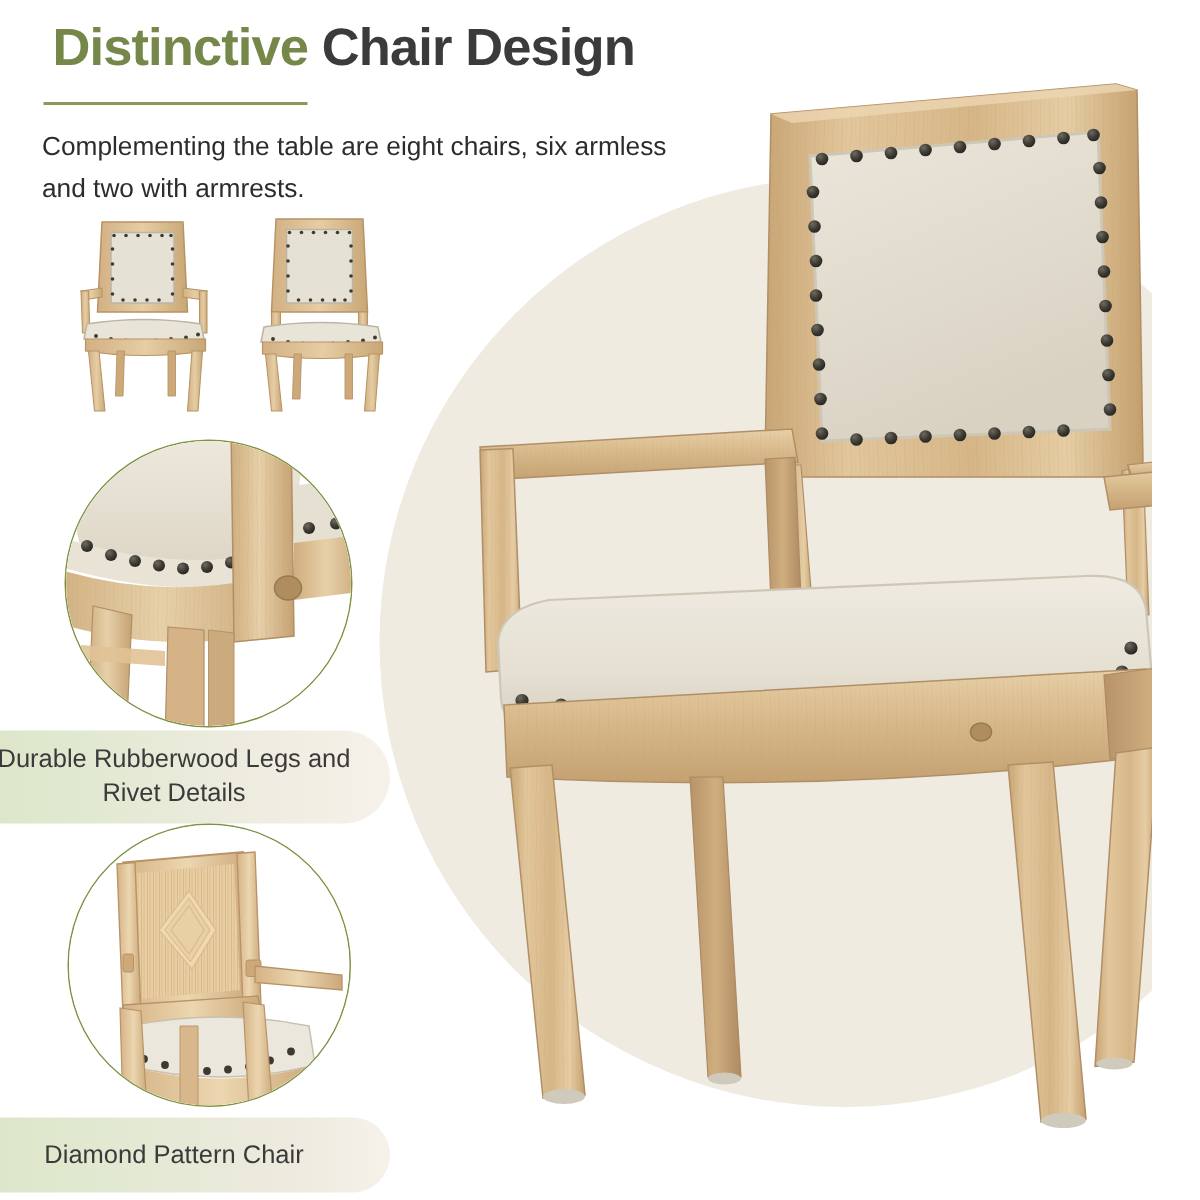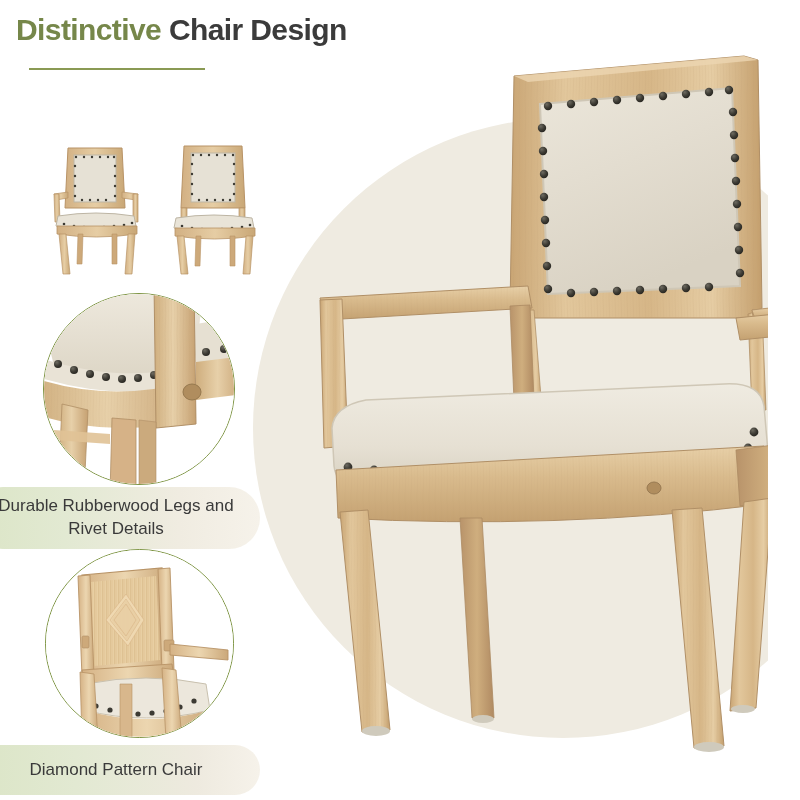--- a/index.html
+++ b/index.html
@@ -26,8 +26,8 @@
 
   
   .headline{
-    position:absolute;left:16px;top:14px;
-    font-size:30px;font-weight:bold;letter-spacing:-.6px;
+    position:absolute;left:35px;top:14px;
+    font-size:35px;font-weight:bold;letter-spacing:-.6px;
     white-space:nowrap;line-height:1.05;
   }
   .headline .w1{color:#76874a;}

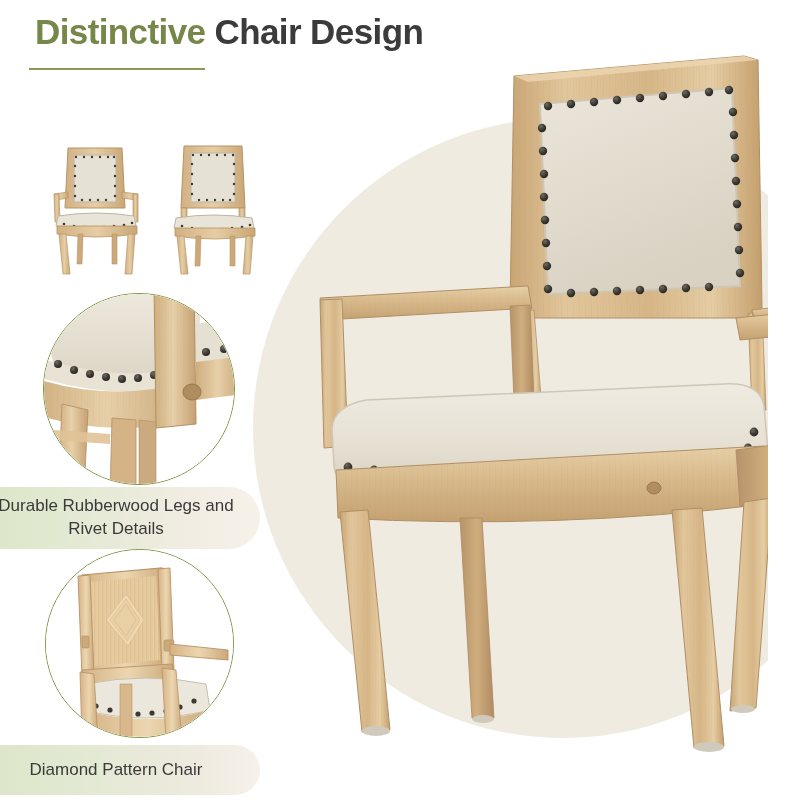--- a/index.html
+++ b/index.html
@@ -250,6 +250,7 @@
     <span class="w2">Chair Design</span>
   </div>
   <div class="rule"></div>
+  <div class="subtitle">Complementing the table are eight chairs, six armless and two with armrests.</div>
 
   <div class="thumbs">
 

